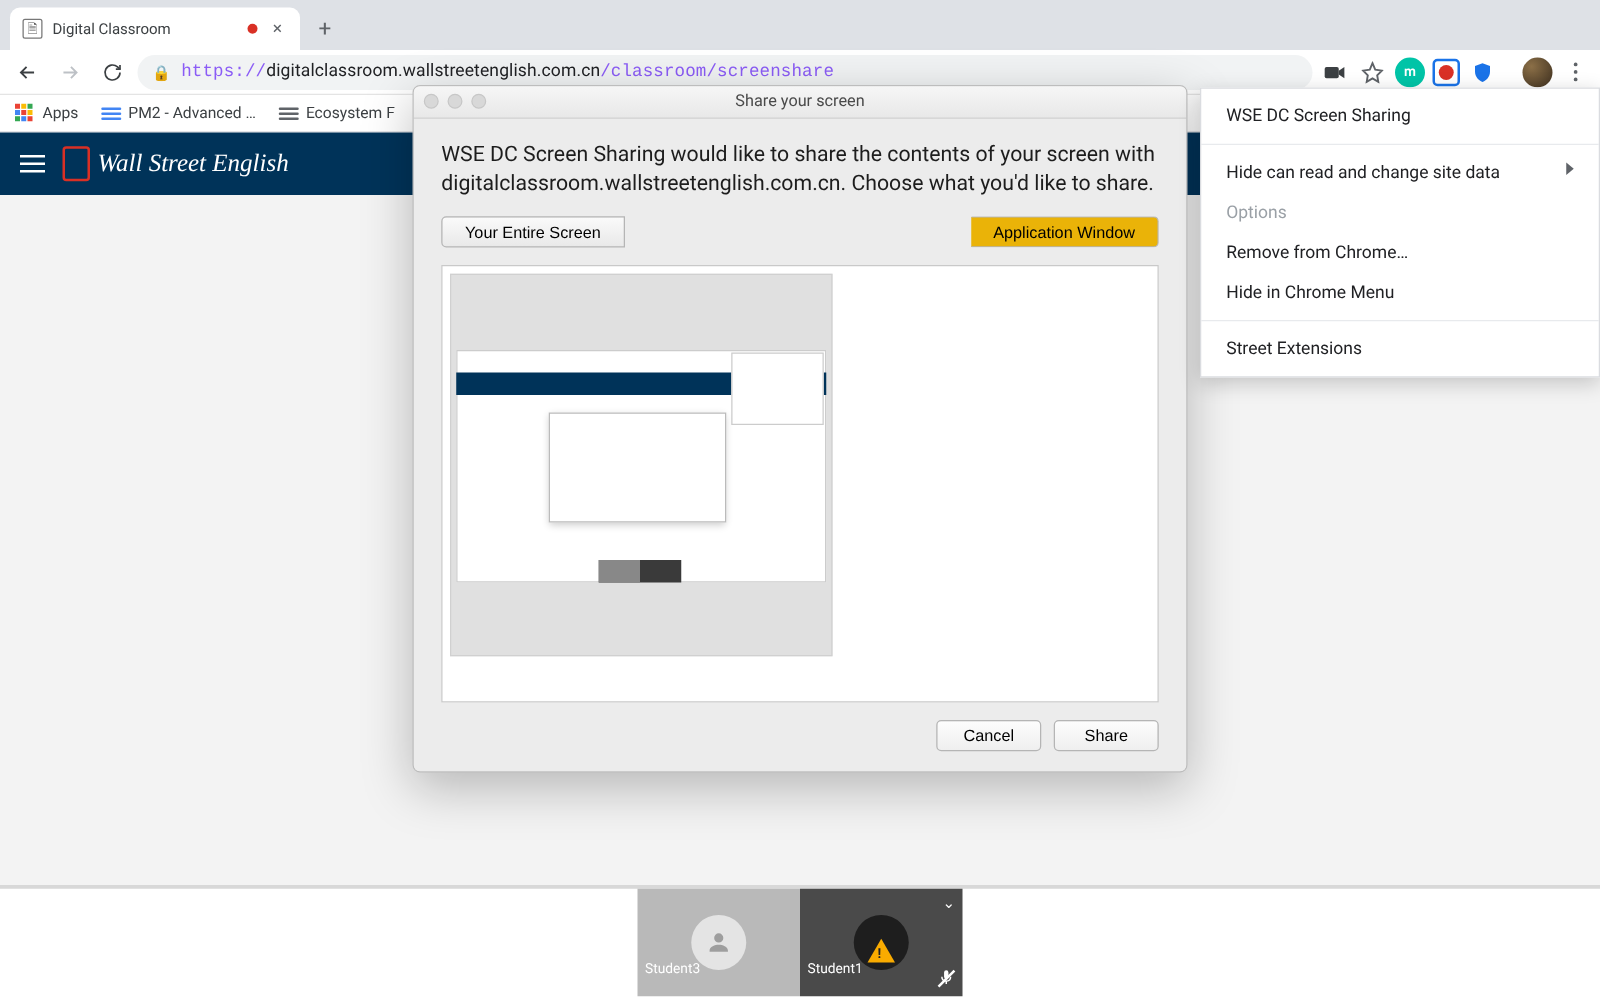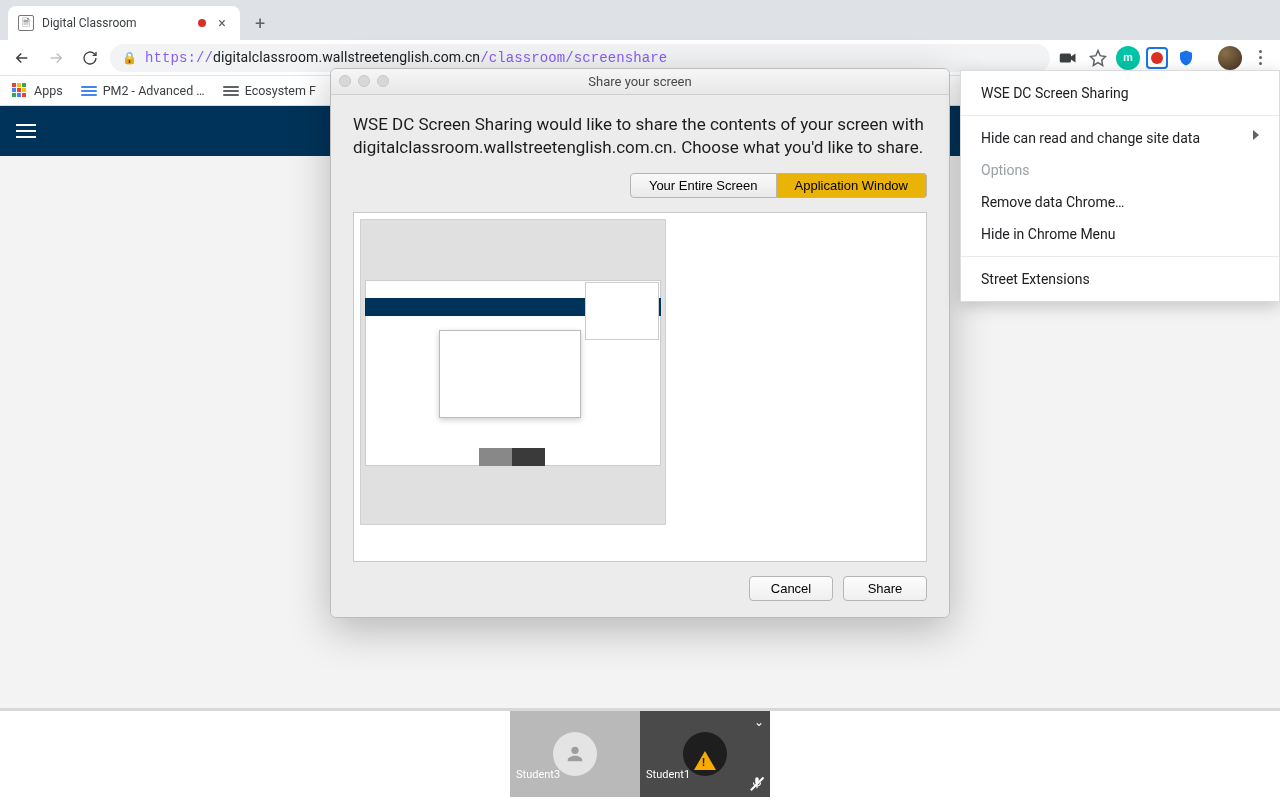--- a/index.html
+++ b/index.html
@@ -200,6 +200,10 @@
       <span></span>
       <span></span>
     </div>
+  <div class="logo">
+    <span class="logo-badge"></span>
+    <span>Wall Street English</span>
+  </div>
 </div>
 
 <div class="page-body"></div>

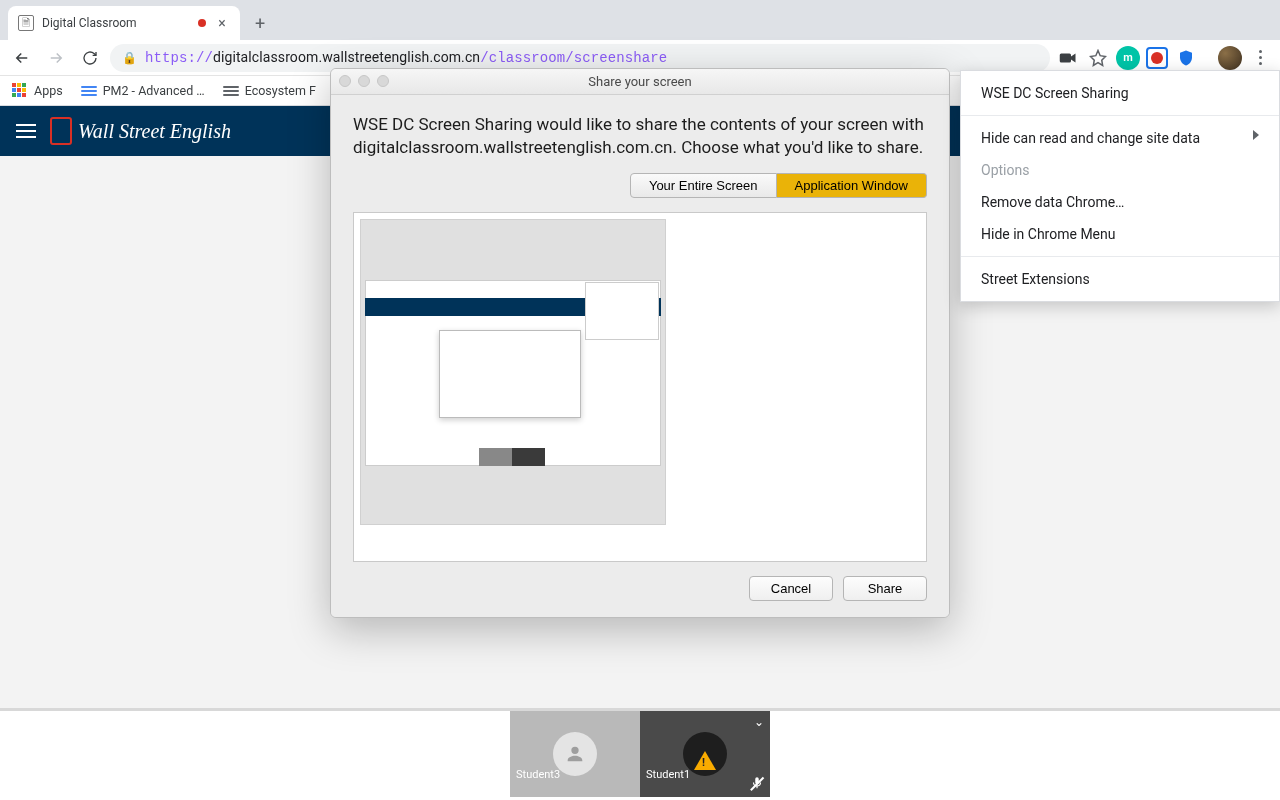--- a/index.html
+++ b/index.html
@@ -59,7 +59,7 @@
   .dlg-title{font-size:13px;color:#4a4a4a;}
   .dlg-body{padding:18px 22px 16px; background:#ececec;}
   .dlg-msg{font-size:17px; color:#1d1d1d; line-height:1.35; margin-bottom:14px;}
-  .seg{display:flex; justify-content:flex-end; margin-bottom:14px;}
+  .seg{display:flex; justify-content:space-between; margin-bottom:14px;}
   .seg-btn{ padding:4px 18px; font-size:13px; border:1px solid #b5b5b5; background:#eab308; cursor:pointer;}
   .seg-btn:first-child{border-radius:4px 0 0 4px;}
   .seg-btn:last-child{border-radius:0 4px 4px 0; border-left:none;}

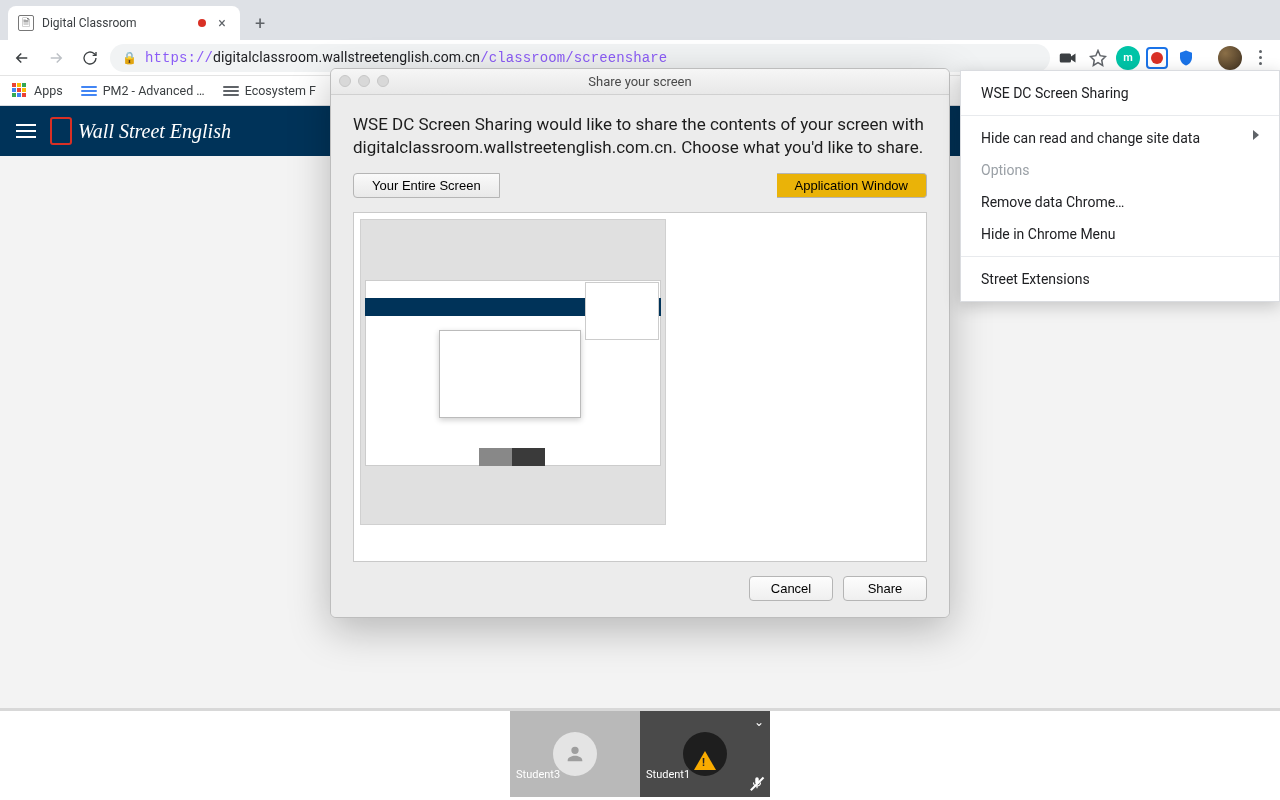--- a/index.html
+++ b/index.html
@@ -255,7 +255,7 @@
       <span>Options</span>
     </div>
   <div class="ctx-item hover">
-      <span>Remove data Chrome…</span>
+      <span>Remove from Chrome…</span>
     </div>
   <div class="ctx-item hover">
       <span>Hide in Chrome Menu</span>

